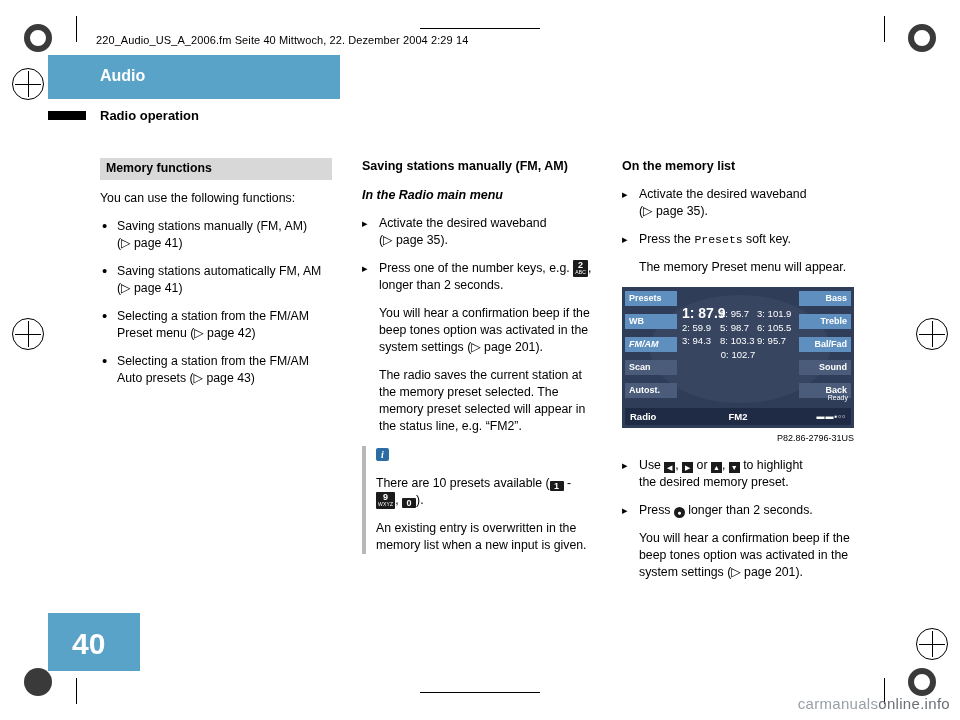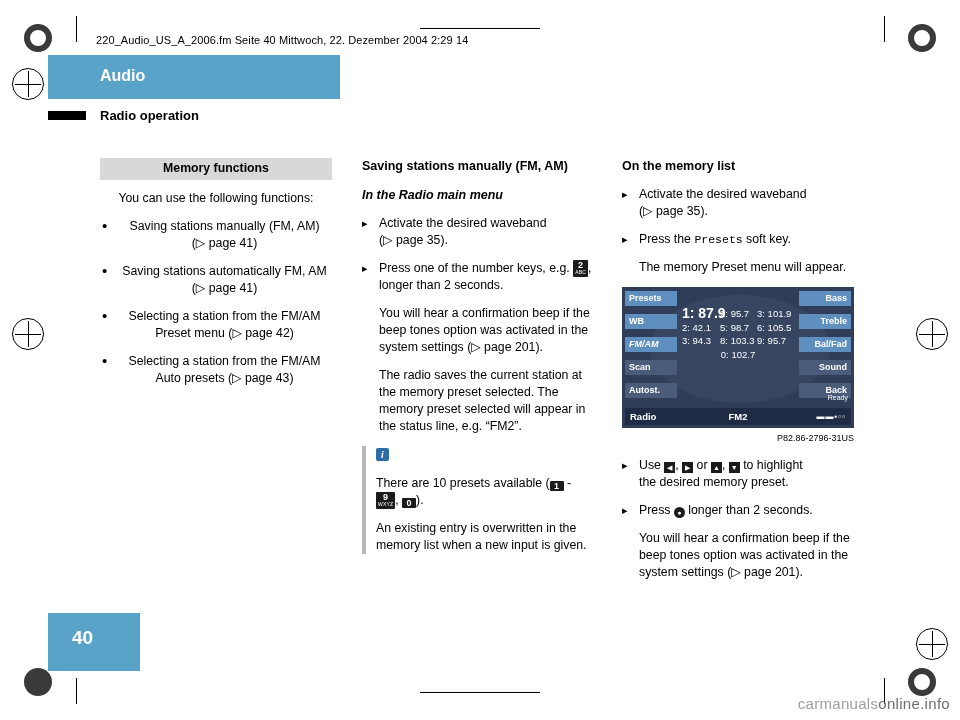--- a/index.html
+++ b/index.html
@@ -125,7 +125,7 @@
     line-height: 17px;
     color: #000;
   }
-  .col1 { left: 100px; width: 232px; text-align: center; }
+  .col1 { left: 100px; width: 232px; }
   .col2 { left: 362px; width: 232px; }
   .col3 { left: 622px; width: 232px; }
 

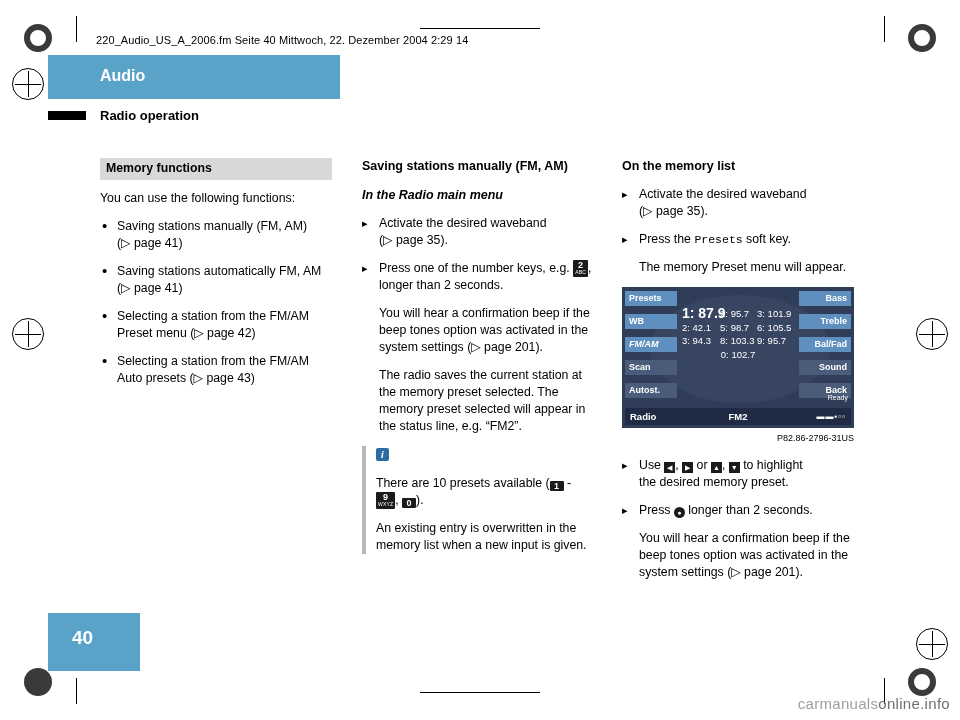--- a/index.html
+++ b/index.html
@@ -468,7 +468,7 @@
         <span class="fig-cell c3">3: 101.9</span>
       </div>
       <div class="fig-row">
-        <span class="fig-cell">2: 42.1</span>
+        <span class="fig-cell">2: 59.9</span>
         <span class="fig-cell c2">5:   98.7</span>
         <span class="fig-cell c3">6: 105.5</span>
       </div>

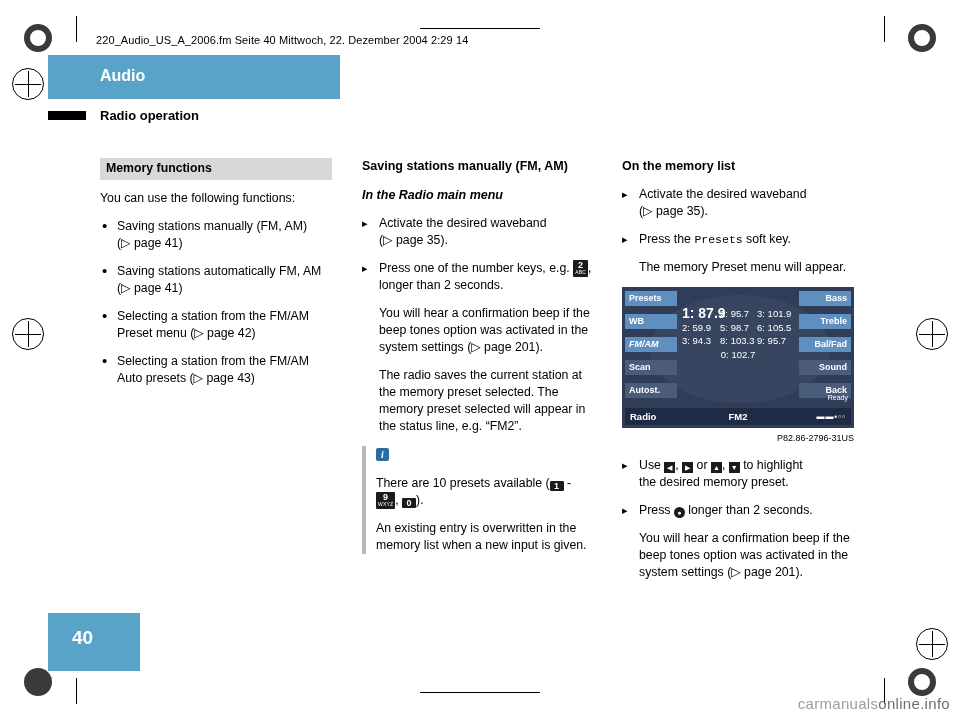--- a/index.html
+++ b/index.html
@@ -112,7 +112,7 @@
     position: absolute;
     left: 24px;
     top: 14px;
-    font-size: 19px;
+    font-size: 30px;
     font-weight: bold;
     color: #ffffff;
   }

